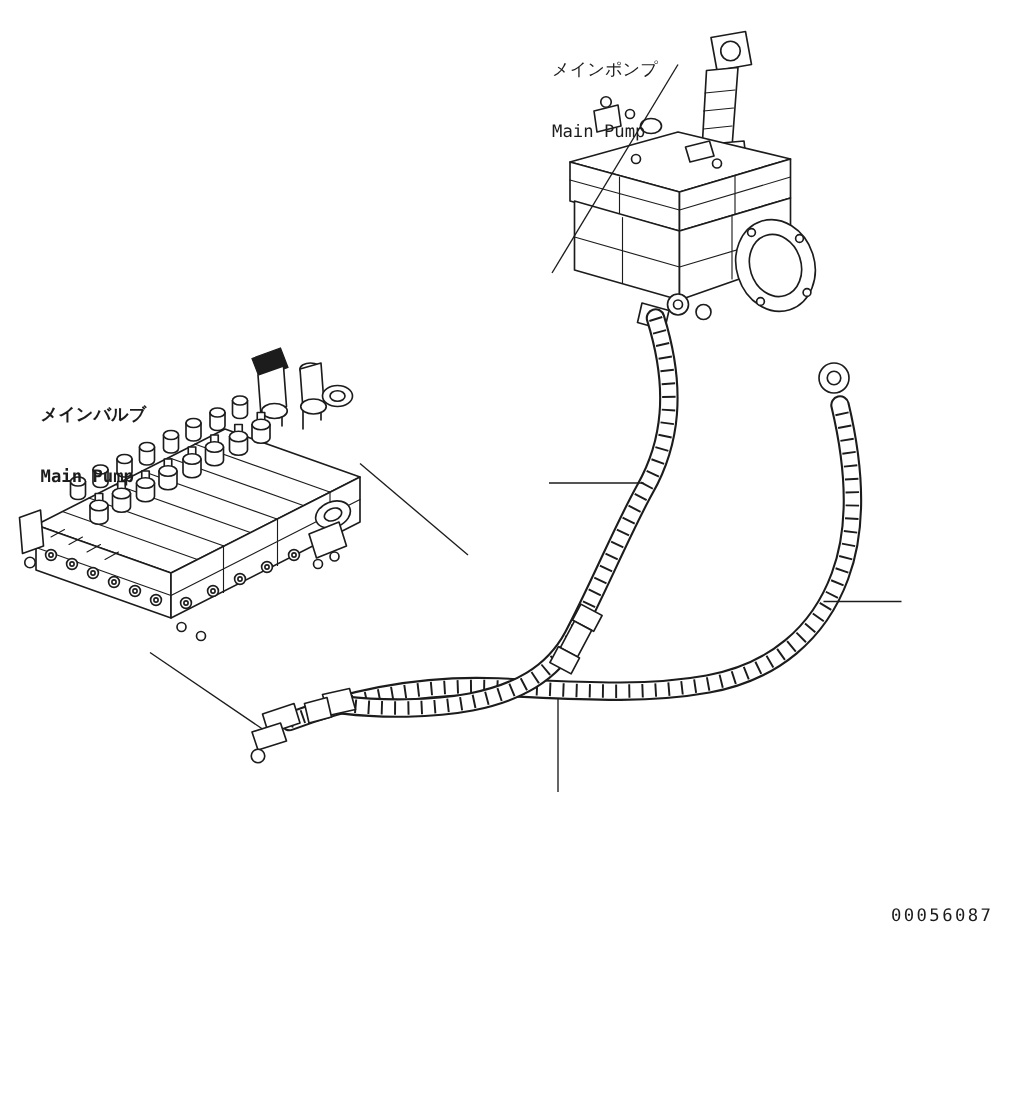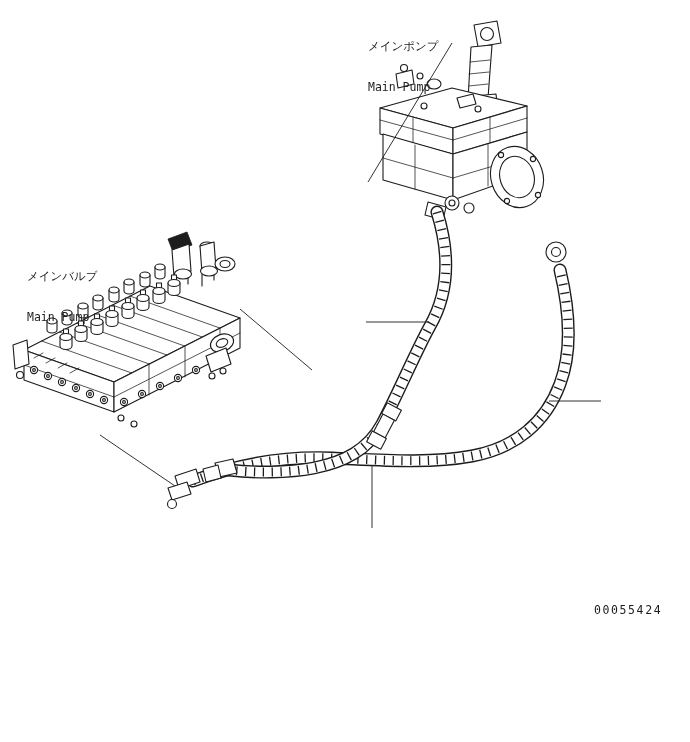--- a/index.html
+++ b/index.html
@@ -205,7 +205,7 @@
     <div>Main Pump</div>
   </div>
 
-  <div class="label" style="left:27px;top:231px;">
+  <div class="label" style="left:27px;top:231px;font-weight:bold;">
     <div>メインバルブ</div>
     <div>Main Pump</div>
   </div>

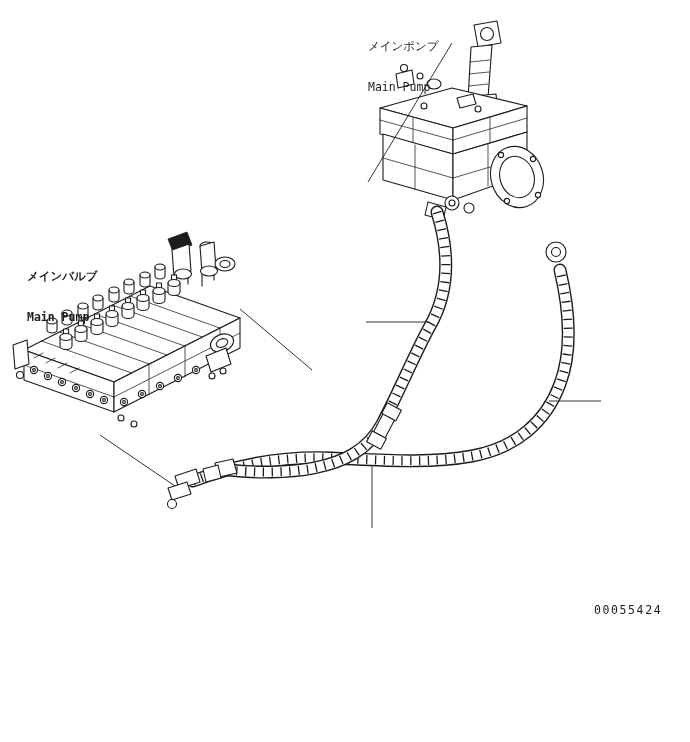--- a/index.html
+++ b/index.html
@@ -210,7 +210,7 @@
     <div>Main Pump</div>
   </div>
 
-  <div class="label drawing-number" style="left:594px;top:592px;">00055424</div>
+  <div class="label drawing-number" style="left:594px;top:592px;">00056087</div>
 
 </div>
 

